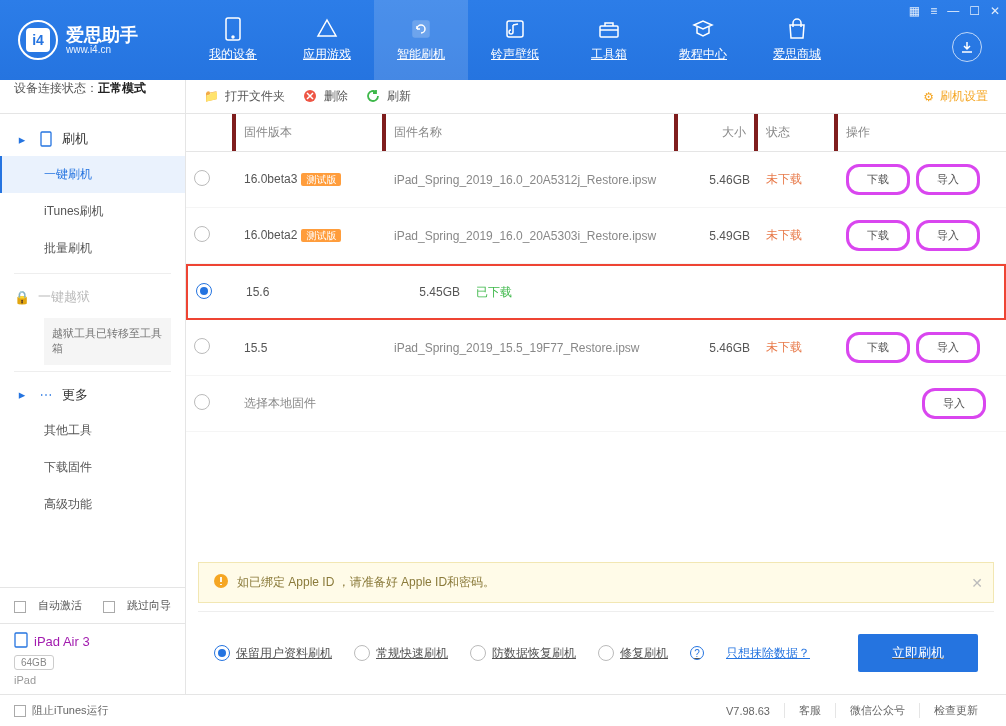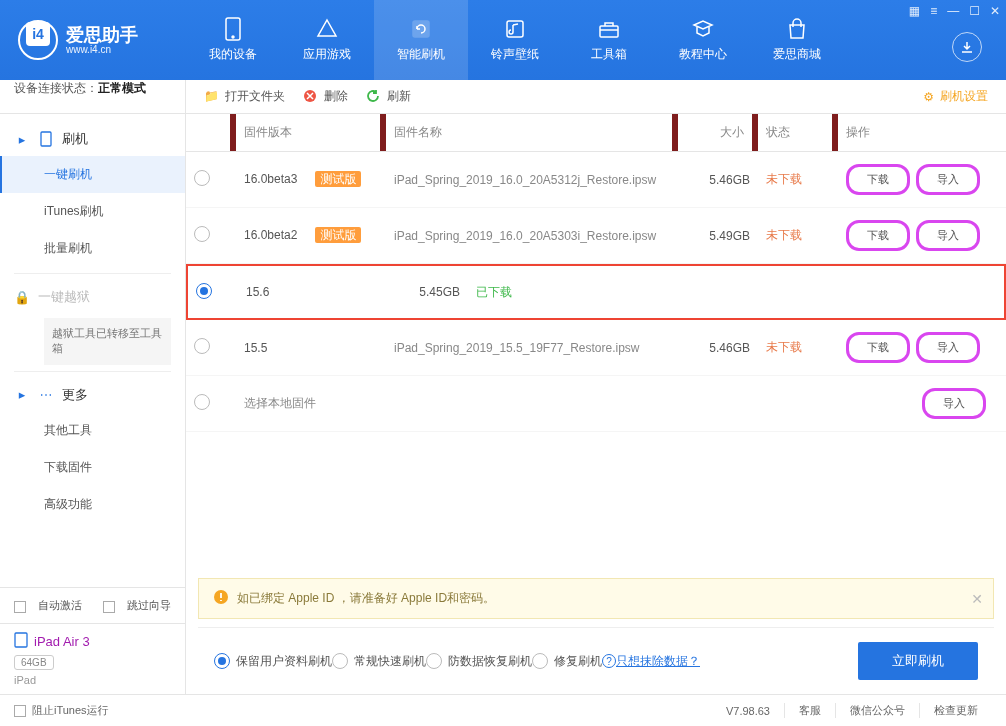--- a/index.html
+++ b/index.html
@@ -7,7 +7,7 @@
 
 .header { height: 80px; background: linear-gradient(to bottom, #2c7de8, #2574e0); display: flex; align-items: center; position: relative; }
 .logo-area { display: flex; align-items: center; padding: 0 18px; color: #fff; width: 186px; }
-.logo-circle { width: 40px; height: 40px; border: 2px solid #fff; border-radius: 50%; display: flex; justify-content: center; margin-right: 8px; }
+.logo-circle { width: 40px; height: 40px; border: 2px solid #fff; border-radius: 50%; display: flex; align-items: center; justify-content: center; margin-right: 8px; }
 .logo-inner { width: 24px; height: 24px; background: #fff; border-radius: 4px; color: #2574e0; font-weight: bold; font-size: 14px; display: flex; align-items: center; justify-content: center; }
 .logo-text { font-size: 18px; font-weight: bold; line-height: 1; }
 .logo-sub { font-size: 10px; opacity: 0.9; }

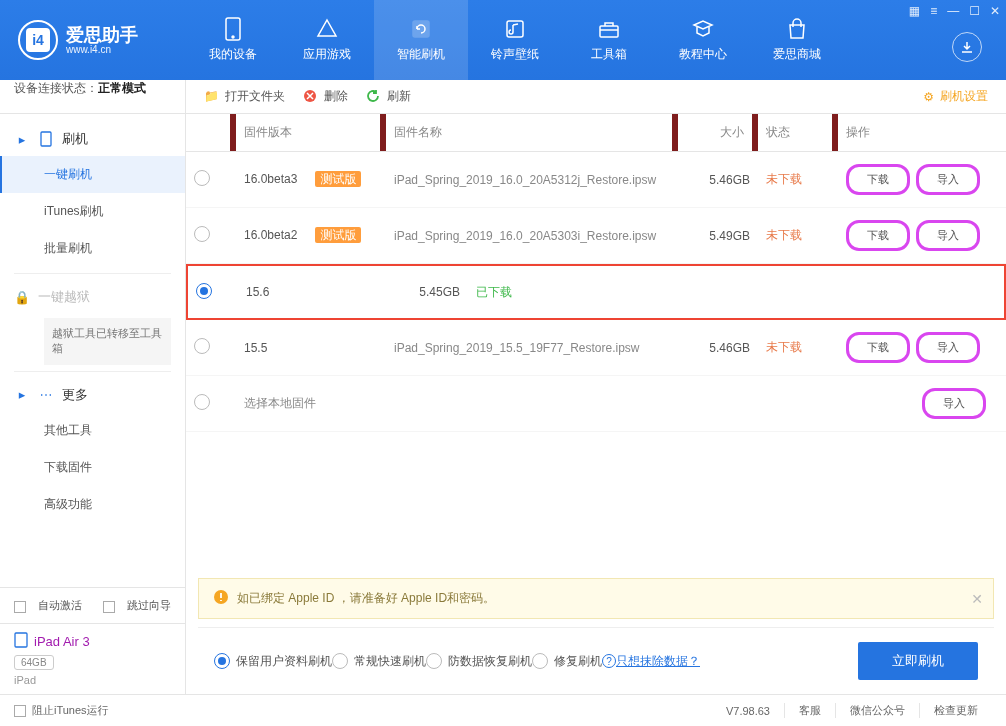--- a/index.html
+++ b/index.html
@@ -13,7 +13,7 @@
 .logo-sub { font-size: 10px; opacity: 0.9; }
 
 .nav { display: flex; height: 100%; }
-.nav-item { width: 94px; display: flex; flex-direction: column; align-items: center; justify-content: center; color: #fff; font-size: 12px; cursor: pointer; gap: 6px; }
+.nav-item { width: 94px; display: flex; flex-direction: column; align-items: center; justify-content: center; color: #fff; font-size: 12px; cursor: pointer; gap: 6px; text-decoration: underline; }
 .nav-item.active { background: rgba(255,255,255,0.15); }
 .nav-icon { width: 22px; height: 22px; display: flex; align-items: center; justify-content: center; }
 

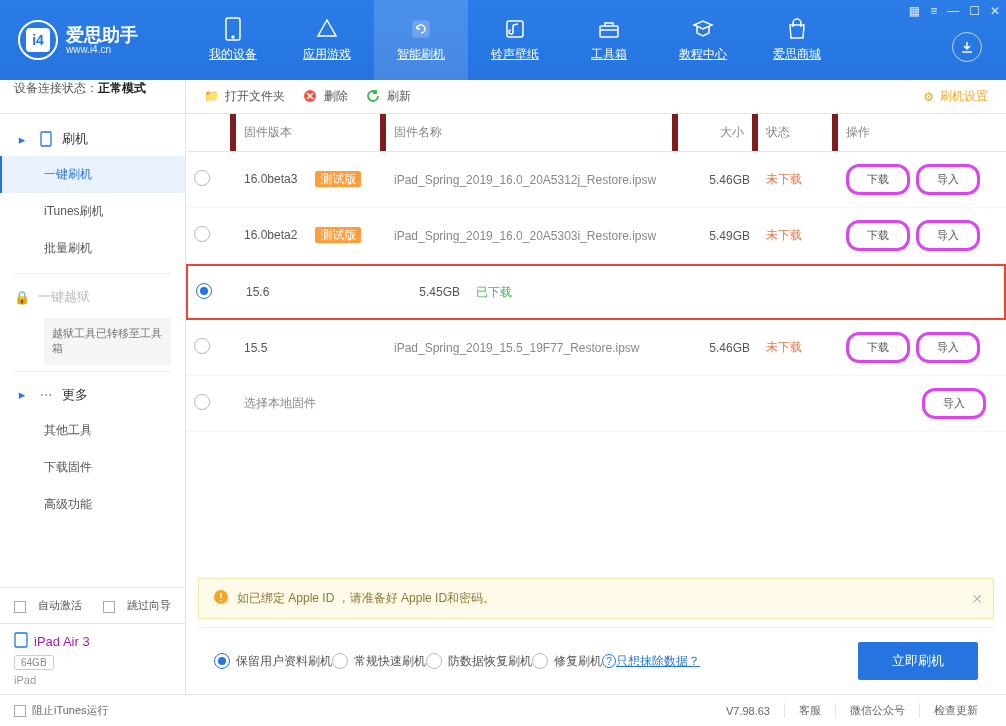--- a/index.html
+++ b/index.html
@@ -55,7 +55,7 @@
 .col-size { width: 80px; text-align: right; padding-right: 16px; }
 .col-status { width: 80px; }
 .col-action { width: 168px; }
-.th { padding: 10px 8px; border-right: 6px solid #7f1d1d; }
+.th { padding: 10px 8px; border-right: 4px solid #7f1d1d; }
 .th:last-child { border-right: none; }
 
 .firmware-row { display: flex; align-items: center; font-size: 12px; color: #555; height: 56px; border-bottom: 1px solid #f5f5f5; }

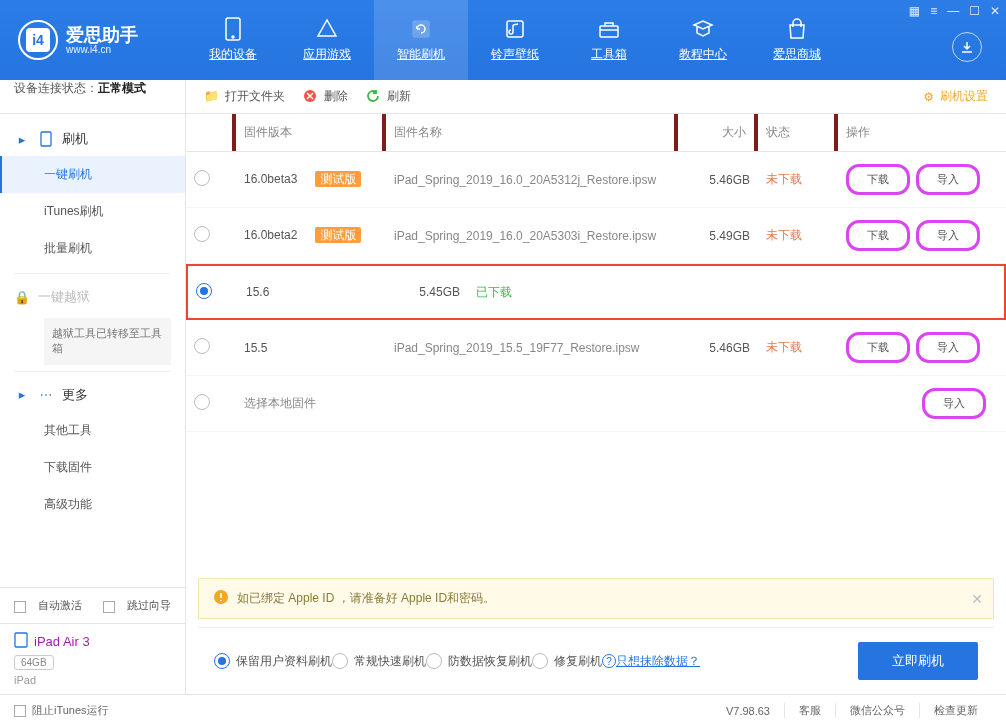--- a/index.html
+++ b/index.html
@@ -64,7 +64,7 @@
 .radio { width: 16px; height: 16px; border: 1.5px solid #bbb; border-radius: 50%; display: inline-block; position: relative; }
 .radio.on { border-color: #2574e0; }
 .radio.on::after { content: ""; position: absolute; inset: 3px; background: #2574e0; border-radius: 50%; }
-.beta-tag { background: #ff9d3c; color: #fff; font-size: 12px; padding: 1px 5px; border-radius: 2px; margin-left: 18px; }
+.beta-tag { background: #ff9d3c; color: #fff; font-size: 10px; padding: 1px 5px; border-radius: 2px; margin-left: 4px; }
 .status-undl { color: #e87a4a; }
 .status-dl { color: #3eb84a; }
 .btn-sm { border: 3px solid #d946ef; background: #fff; padding: 5px 18px; font-size: 11px; color: #555; cursor: pointer; border-radius: 13px; margin-right: 6px; }

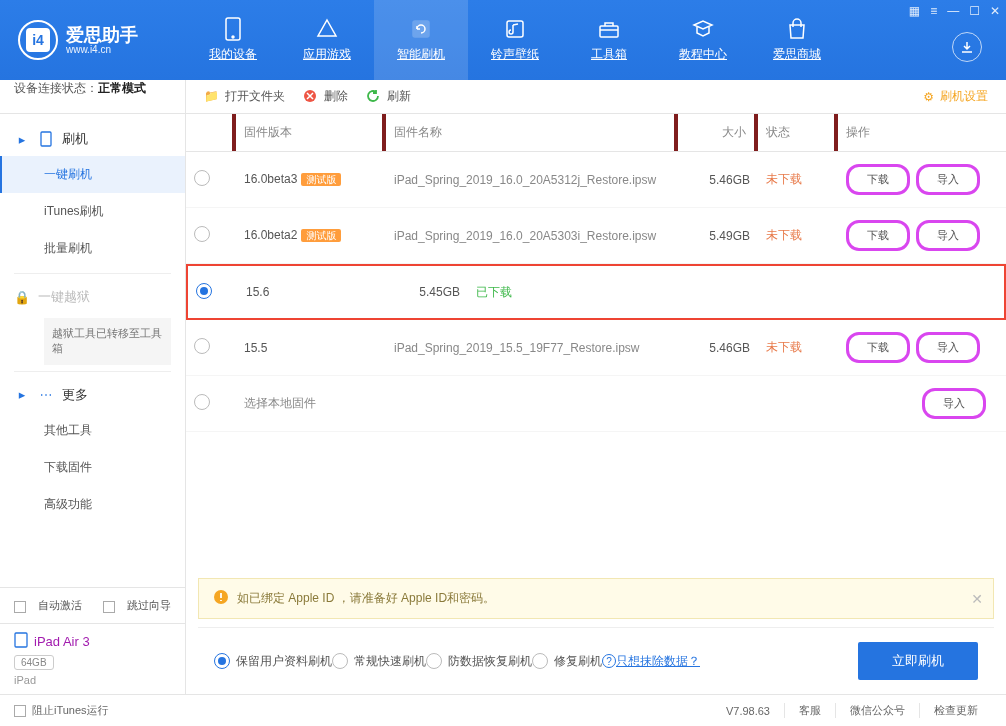--- a/index.html
+++ b/index.html
@@ -72,7 +72,7 @@
 .notice-bar { margin: 8px 12px; background: #fffbe8; border: 1px solid #f2e7b3; padding: 10px 14px; font-size: 12px; color: #8a7a3a; display: flex; align-items: center; gap: 8px; position: relative; }
 .notice-close { position: absolute; right: 10px; color: #bbb; cursor: pointer; font-size: 14px; }
 
-.options-bar { padding: 14px 16px; display: flex; align-items: center; font-size: 12px; color: #555; border-top: 1px solid #eee; margin: 0 12px; }
+.options-bar { padding: 22px 16px; display: flex; align-items: center; gap: 22px; font-size: 12px; color: #555; border-top: 1px solid #eee; margin: 0 12px; text-decoration: underline; }
 .opt { display: flex; align-items: center; gap: 6px; }
 .help-q { color: #2574e0; border: 1px solid #2574e0; border-radius: 50%; width: 14px; height: 14px; display: inline-flex; align-items: center; justify-content: center; font-size: 10px; }
 .link-erase { color: #2574e0; text-decoration: underline; cursor: pointer; }

